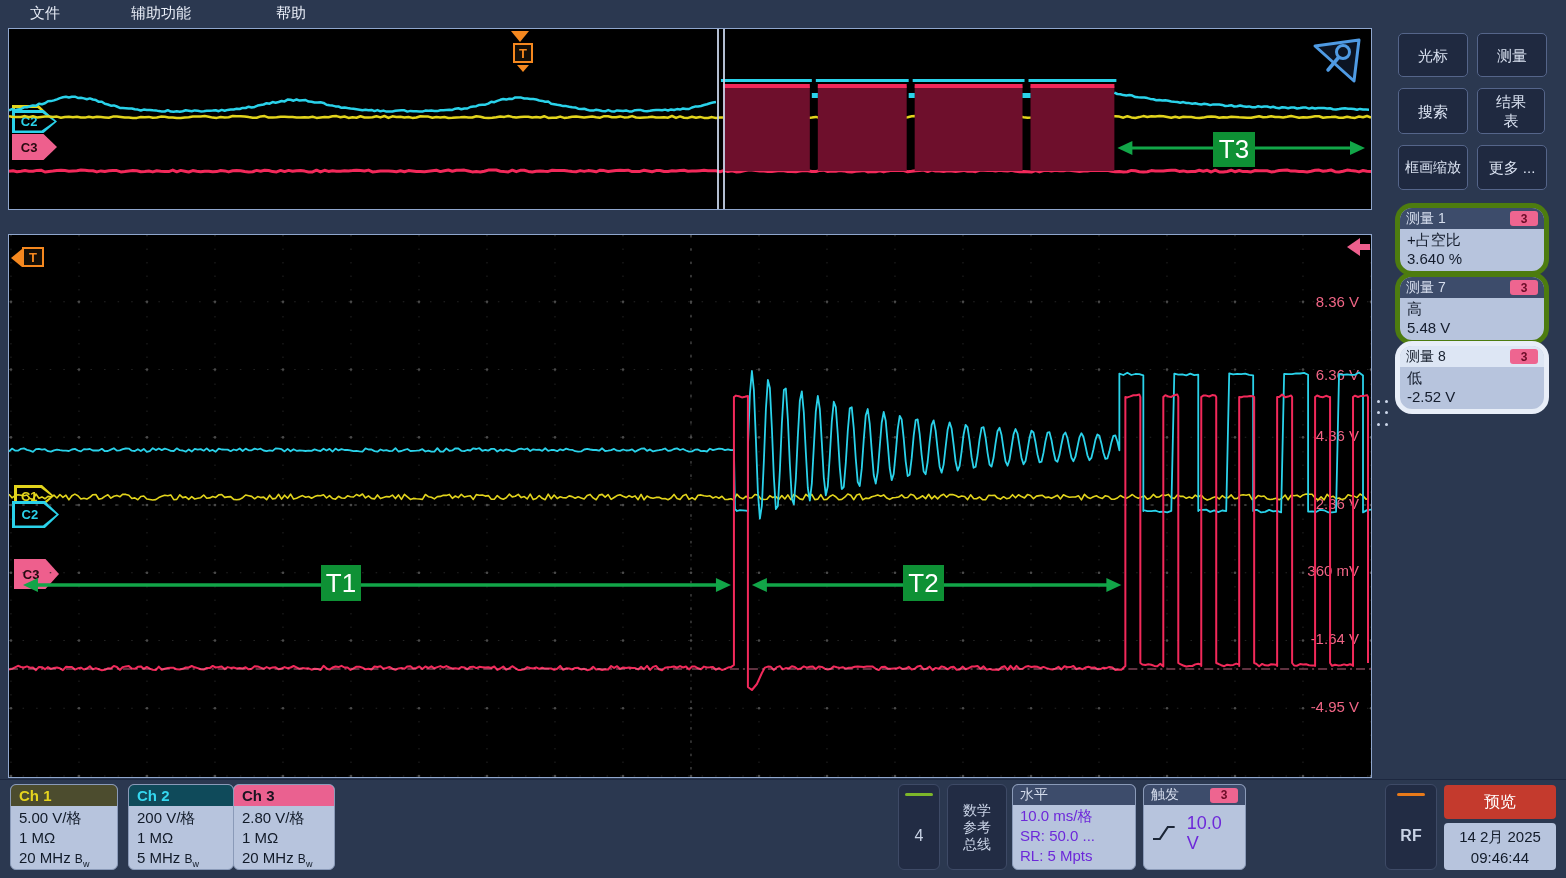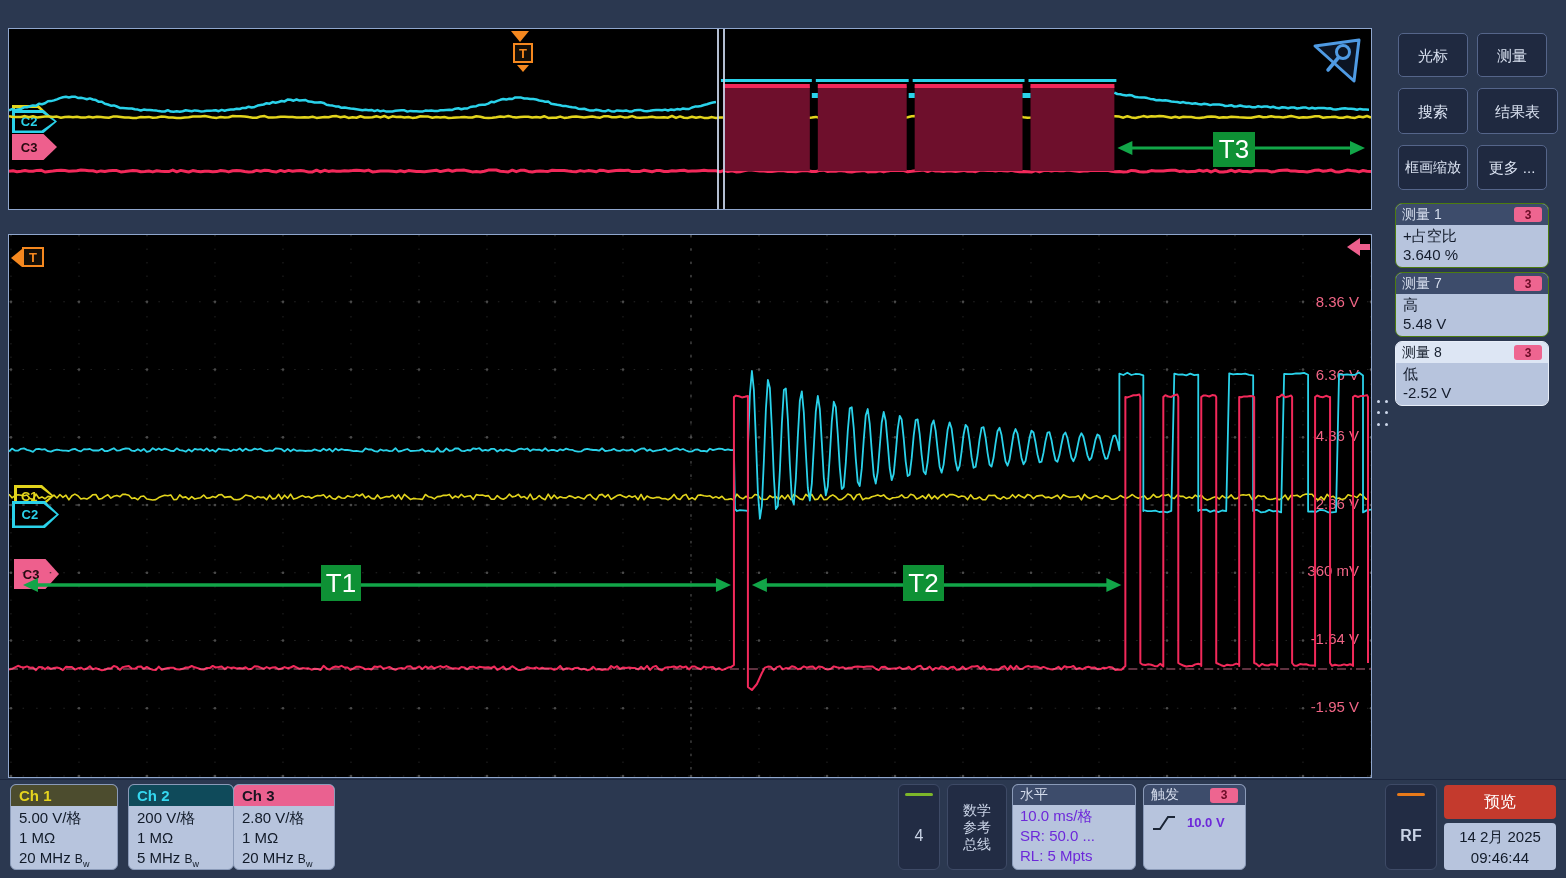--- a/index.html
+++ b/index.html
@@ -69,6 +69,12 @@
 
 <div id="app">
 
+  <div id="menubar" class="abs">
+    <div class="menu-item" style="left:30px;">文件</div>
+    <div class="menu-item" style="left:131px;">辅助功能</div>
+    <div class="menu-item" style="left:276px;">帮助</div>
+    <div id="brand">Tektronix</div>
+  </div>
 
   <div id="overview" class="abs">
     <svg id="ov-svg" class="wave" viewBox="0 0 1364 180" preserveAspectRatio="none">

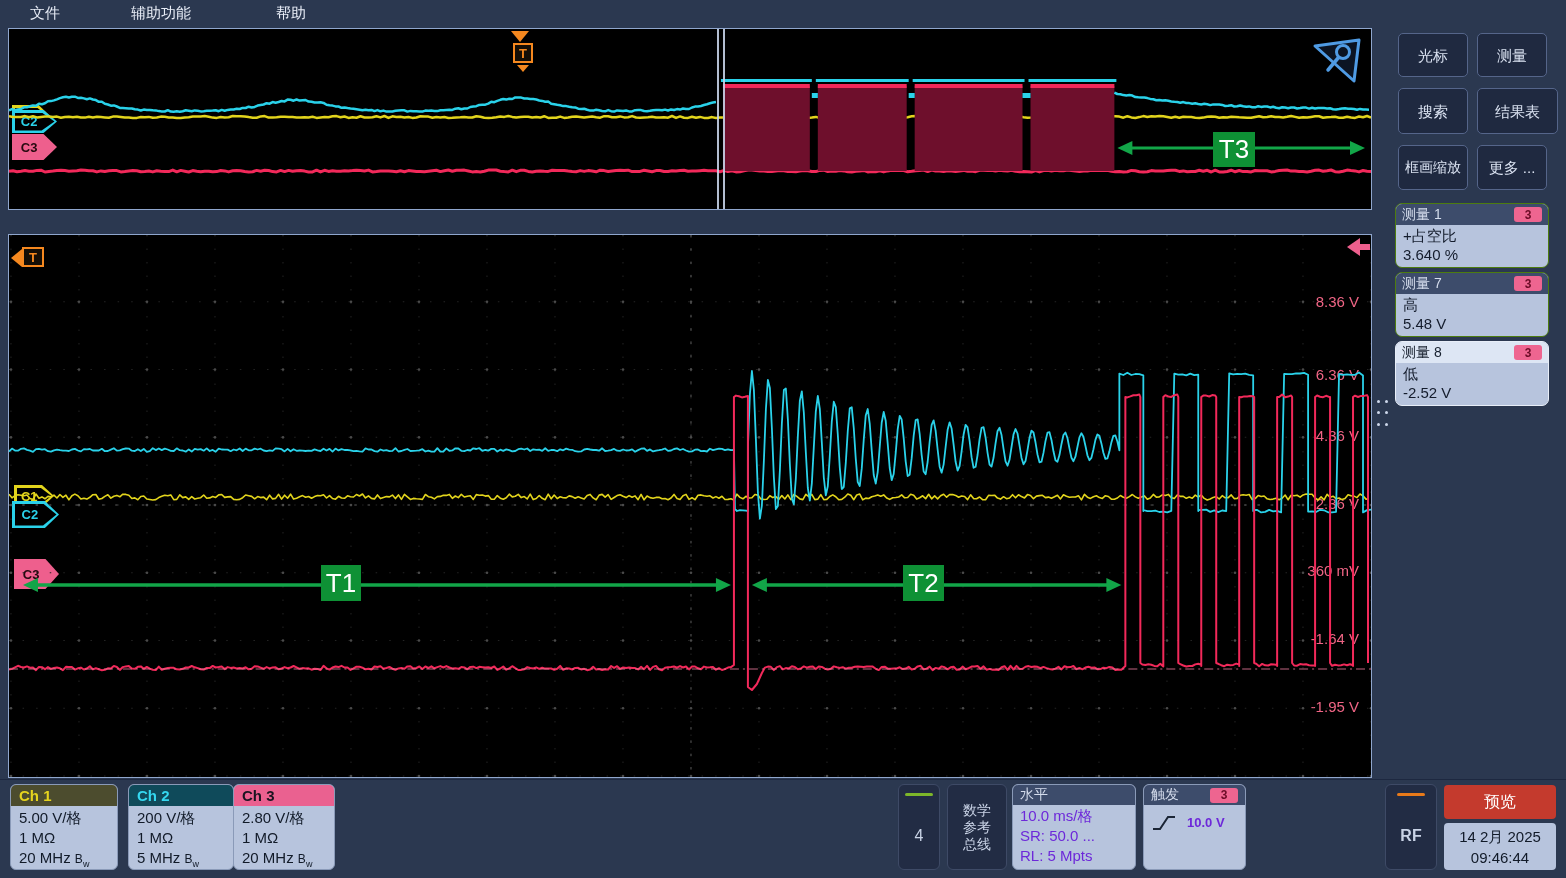--- a/index.html
+++ b/index.html
@@ -410,7 +410,7 @@
     <div class="sb-btn" style="left:26px;top:33px;width:70px;height:44px;">光标</div>
     <div class="sb-btn" style="left:105px;top:33px;width:70px;height:44px;">测量</div>
     <div class="sb-btn" style="left:26px;top:88px;width:70px;height:46px;">搜索</div>
-    <div class="sb-btn" style="left:105px;top:88px;width:81px;height:46px;padding:0 15px;">结果表</div>
+    <div class="sb-btn" style="left:105px;top:88px;width:68px;height:46px;padding:0 15px;">结果表</div>
     <div class="sb-btn" style="left:26px;top:145px;width:70px;height:45px;font-size:14px;">框画缩放</div>
     <div class="sb-btn" style="left:105px;top:145px;width:70px;height:45px;">更多 ...</div>
 

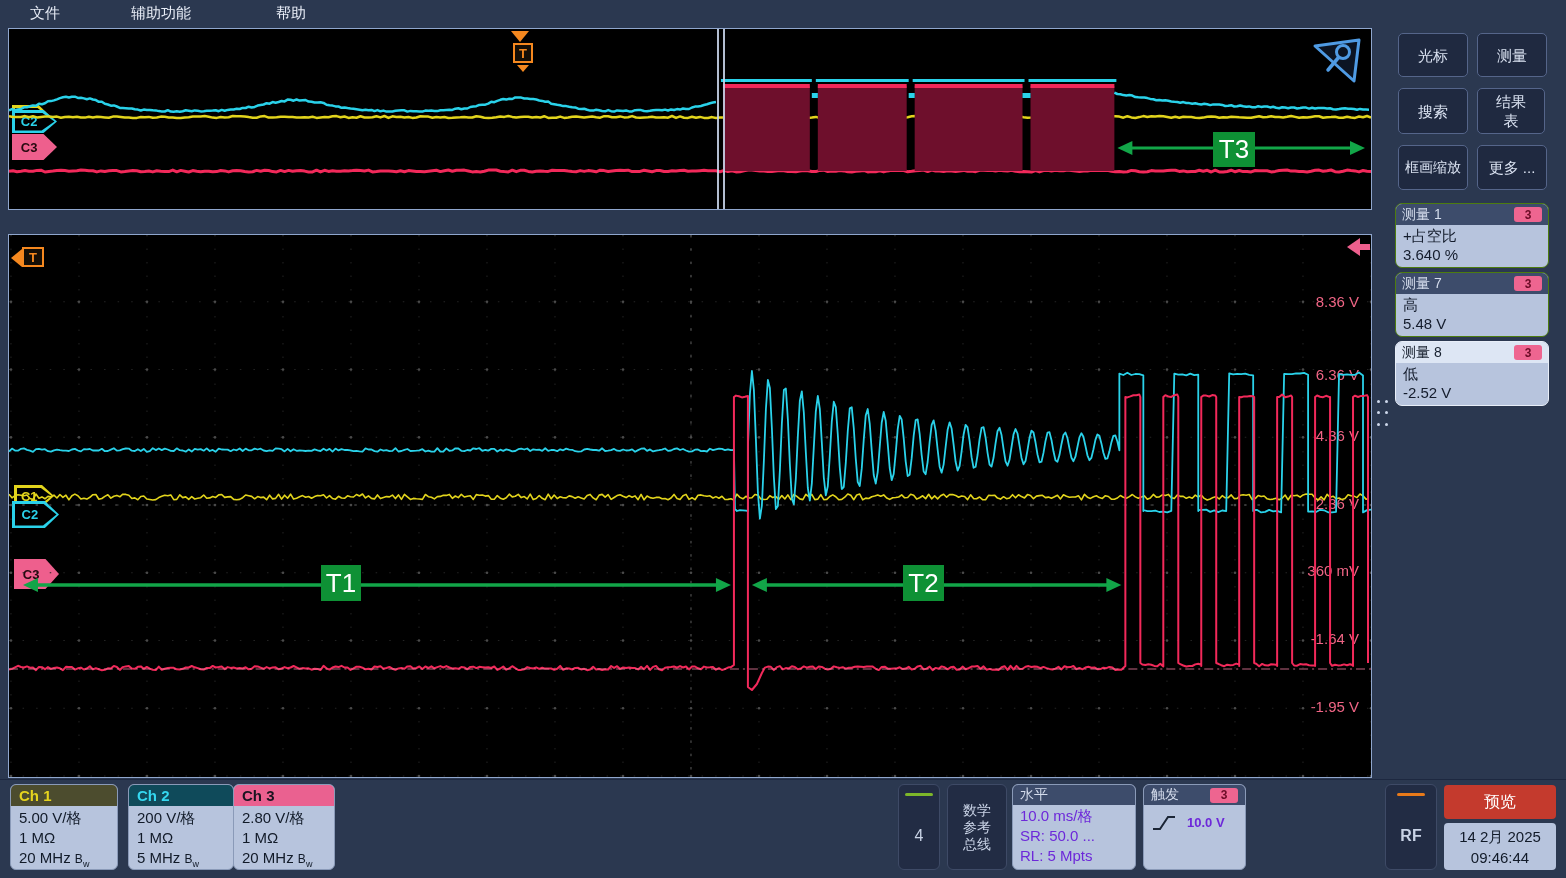--- a/index.html
+++ b/index.html
@@ -40,7 +40,7 @@
   
   #sidebar{left:1372px;top:0;width:194px;height:878px;background:#2b3850;}
   .sb-btn{position:absolute;background:#1f2940;border:1px solid #55658a;border-radius:5px;color:#dbe3f2;font-size:15px;display:flex;align-items:center;justify-content:center;text-align:center;line-height:19px;}
-  .mcard{position:absolute;left:23px;width:154px;border:1px solid #4d7c0f;border-radius:7px;overflow:hidden;background:#b7c4dd;}
+  .mcard{position:absolute;left:23px;width:154px;border:5px solid #4d7c0f;border-radius:17px;overflow:hidden;background:#b7c4dd;}
   .mhead{height:21px;background:#3d4c6b;color:#d5dded;font-size:14px;display:flex;align-items:center;padding:0 6px;}
   .mcard.sel{border-color:#e8eef8;}
   .mcard.sel .mhead{background:#dde6f4;color:#17202e;}

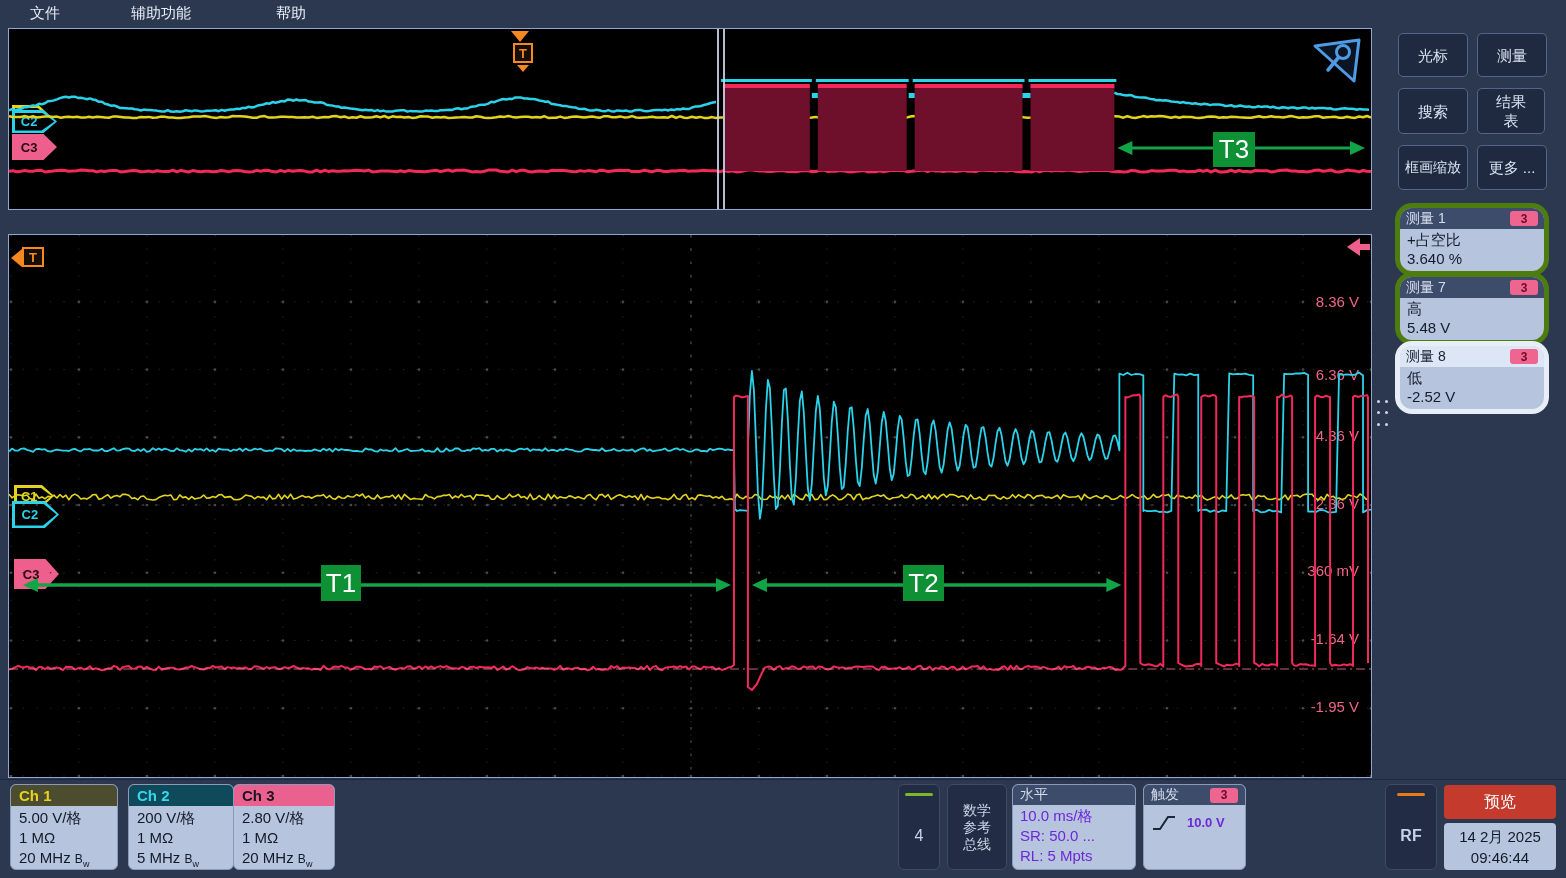--- a/index.html
+++ b/index.html
@@ -139,7 +139,7 @@
     <div class="vlabel" style="top:259px;">2.36 V</div>
     <div class="vlabel" style="top:326px;">360 mV</div>
     <div class="vlabel" style="top:394px;">-1.64 V</div>
-    <div class="vlabel" style="top:462px;">-1.95 V</div>
+    <div class="vlabel" style="top:462px;">-4.95 V</div>
 
     <div class="pent" style="left:5px;top:250px;width:40px;height:22px;background:#e2d41c;z-index:1;">
       <div class="in"></div>

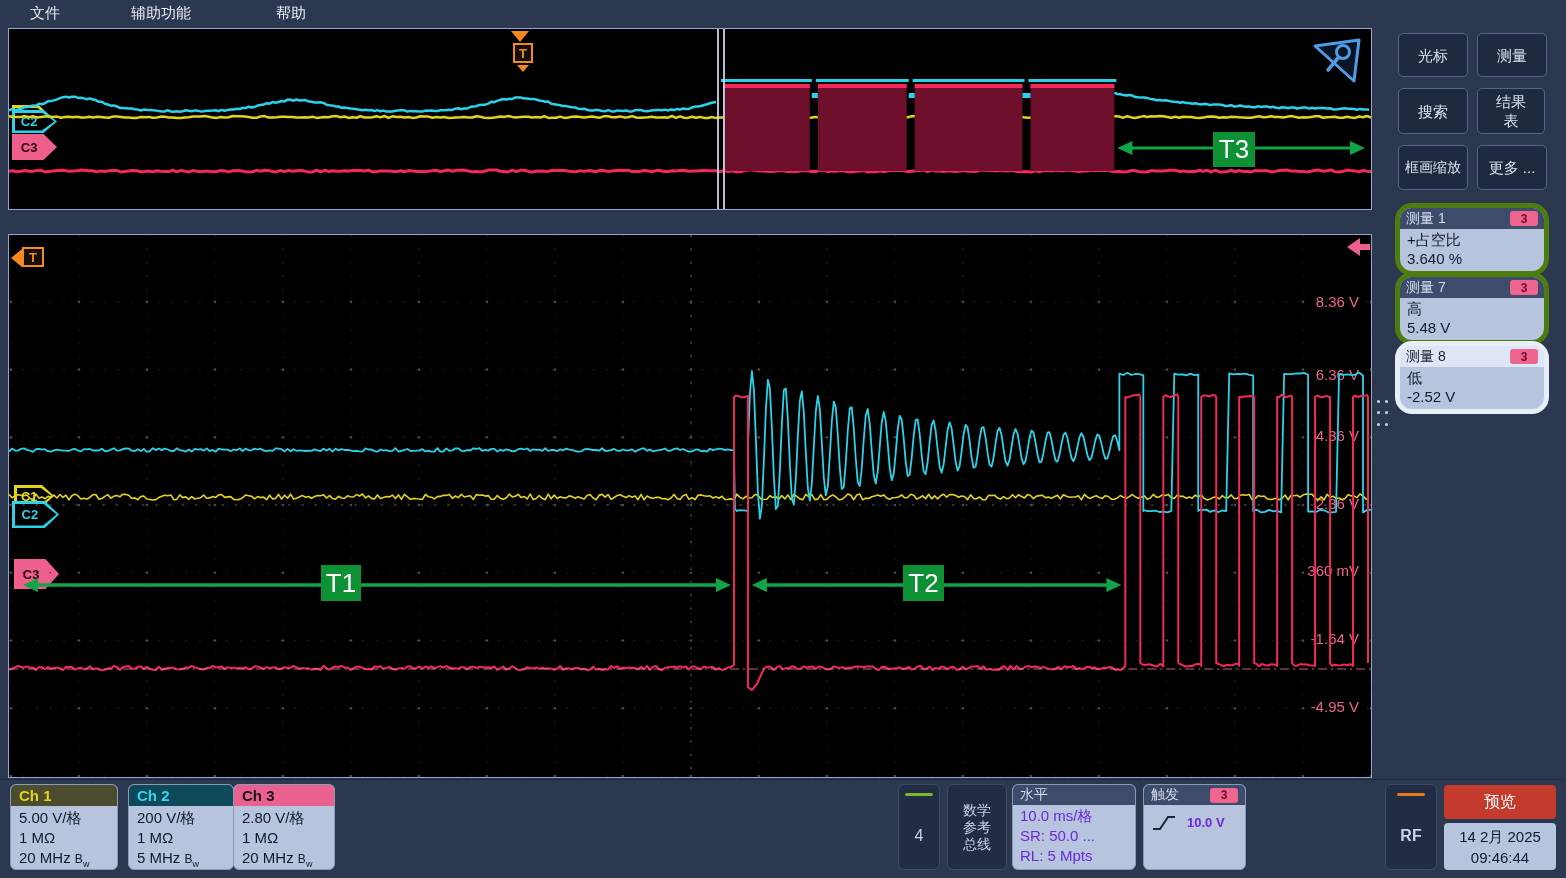--- a/index.html
+++ b/index.html
@@ -501,7 +501,7 @@
         <svg width="26" height="18" viewBox="0 0 26 18">
           <polyline points="2,15 9,15 17,3 24,3" fill="none" stroke="#1c2636" stroke-width="2"></polyline>
         </svg>
-        <span style="font-size:13px;font-weight:bold;">10.0 V</span>
+        <span style="font-size:18px;">10.0 V</span>
       </div>
     </div>
 

